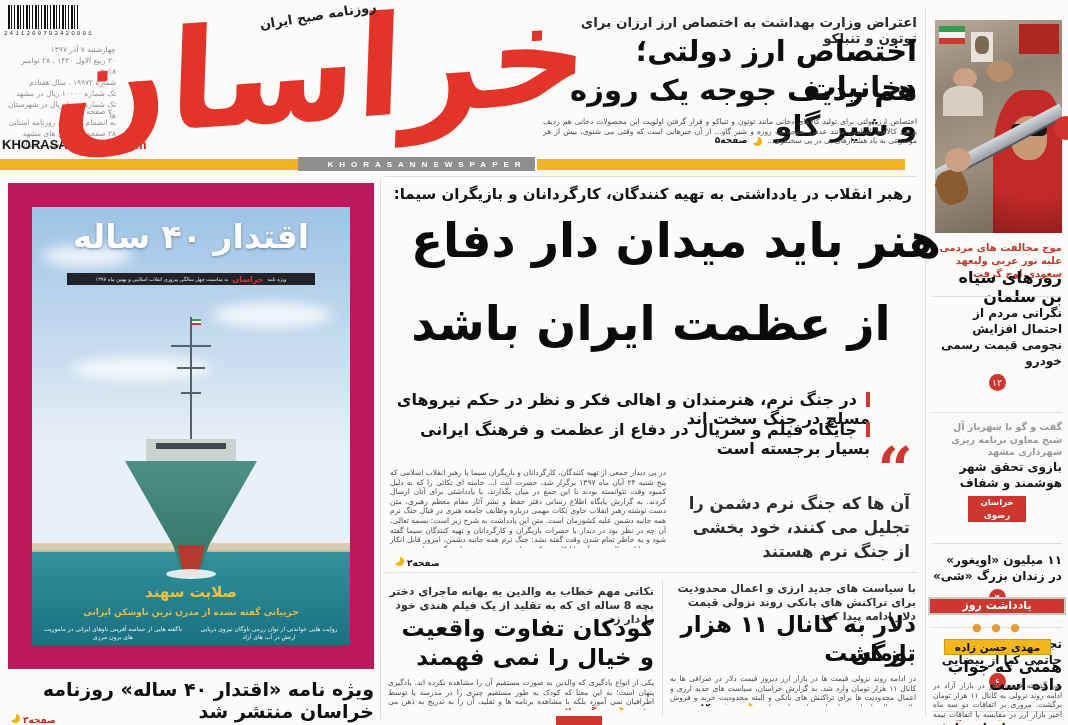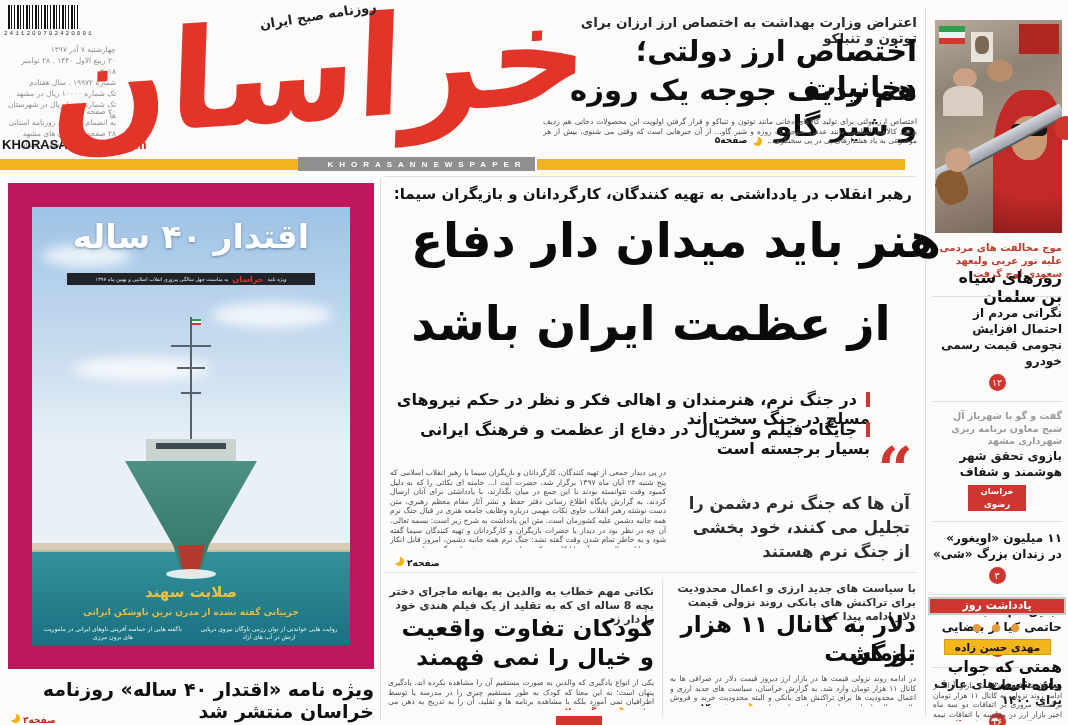--- a/index.html
+++ b/index.html
@@ -44,7 +44,7 @@
   .sb-kick{font-size:10px;line-height:13px;font-weight:bold;color:#bf3a2e;}
   .sb-hl{font-size:16px;font-weight:900;color:#101010;}
   .sb-list{direction:rtl;}
-  .sb-item{border-bottom:1px solid #dedede;padding:8px 0 10px;}
+  .sb-item{border-bottom:1px solid #dedede;padding:8px 0 21px;}
   .sb-item .t{font-size:12px;line-height:16px;font-weight:bold;color:#171717;display:block;}
   .sb-item .pre{font-size:9.5px;line-height:12.5px;color:#9a9a9a;display:block;font-weight:bold;}
   .badge{width:17px;height:17px;border-radius:50%;background:#cf3630;color:#fff;font-size:9.5px;

